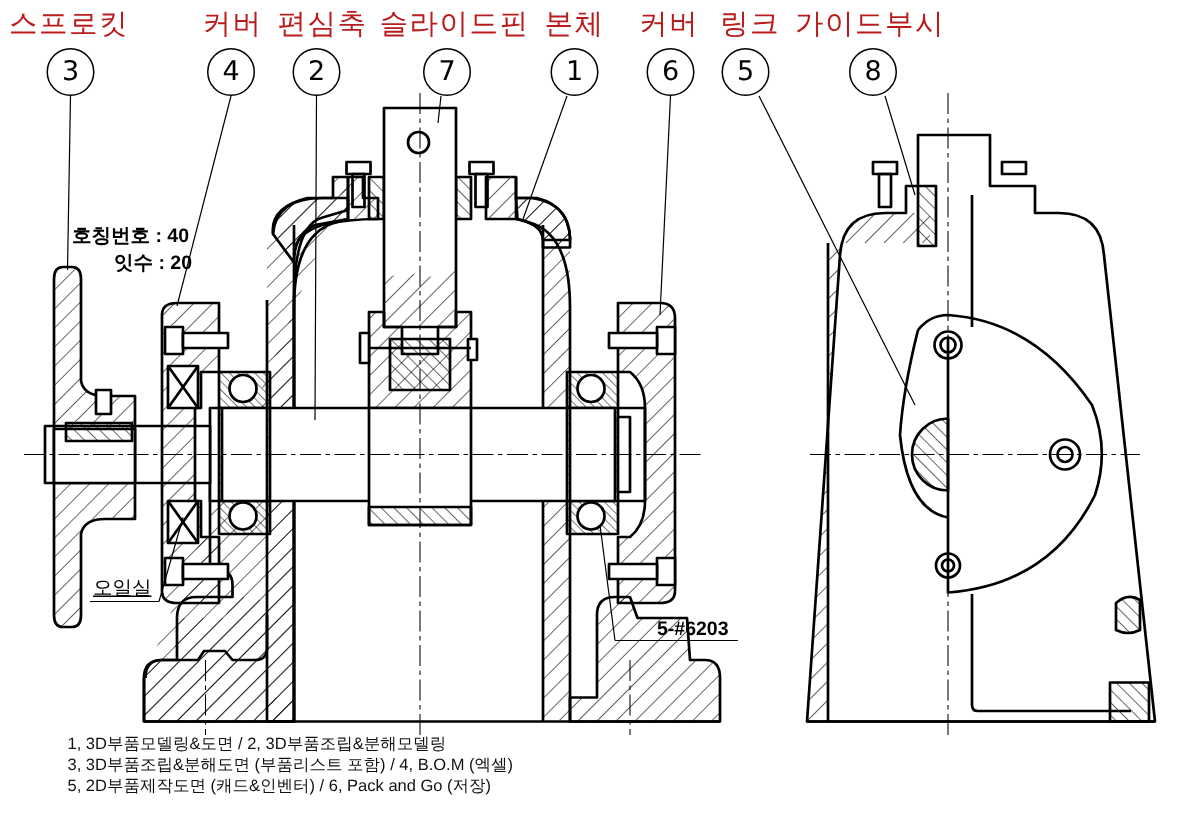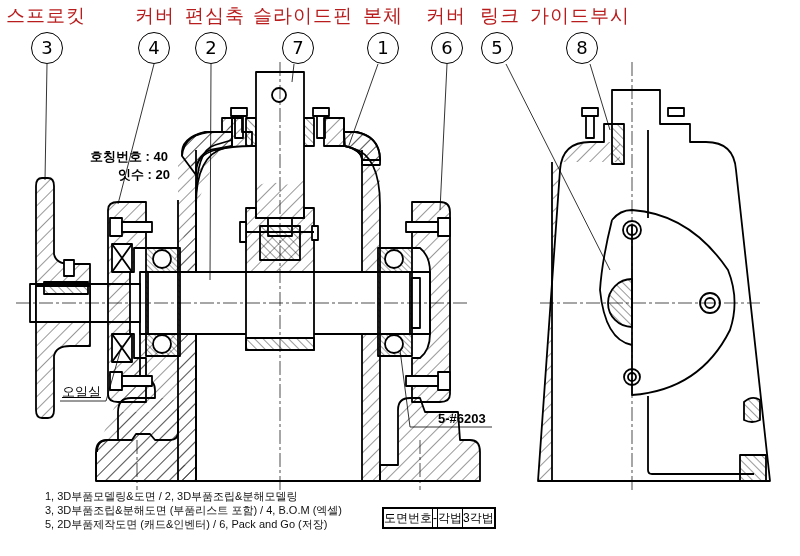--- a/index.html
+++ b/index.html
@@ -7,7 +7,7 @@
   #drawing { position: absolute; left: 0; top: 0; }
   .lbl { position: absolute; font-size: 19px; color: #b91c1c; white-space: nowrap; font-family: "DejaVu Sans", sans-serif; letter-spacing: 1px; }
   .balloon { position: absolute; width: 30px; height: 30px; border: 1.5px solid #000; border-radius: 50%; text-align: center; line-height: 30px; font-size: 18px; font-family: "DejaVu Sans", sans-serif; background: #fff; box-sizing: content-box; }
-  .note { position: absolute; font-size: 12px; color: #000; font-family: "Liberation Sans", sans-serif; font-weight: bold; white-space: nowrap; margin-left: 42px; }
+  .note { position: absolute; font-size: 12px; color: #000; font-family: "Liberation Sans", sans-serif; font-weight: bold; white-space: nowrap; }
   .notes { position: absolute; left: 45px; top: 489px; font-family: "Liberation Sans", sans-serif; font-size: 11px; line-height: 14px; color: #111; }
   .notes div { white-space: nowrap; }
   table.title-block { position: absolute; left: 382px; top: 507px; border-collapse: collapse; font-family: "Liberation Sans", sans-serif; font-size: 12px; }

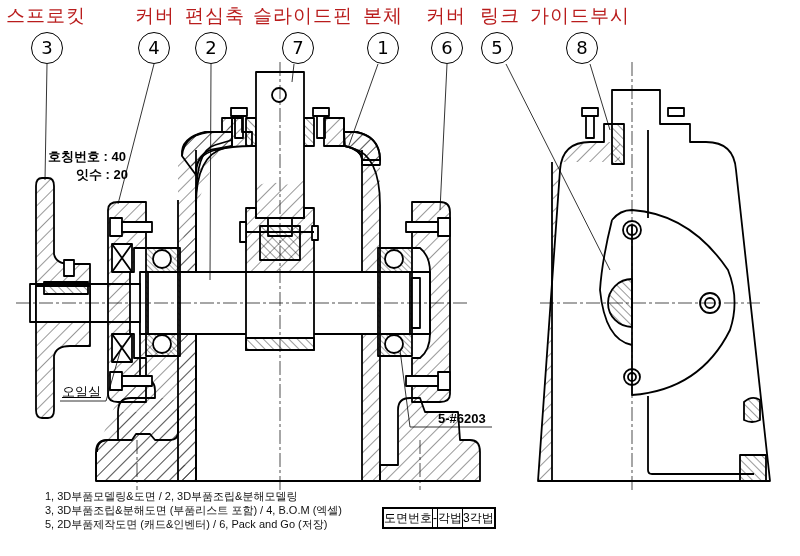--- a/index.html
+++ b/index.html
@@ -190,12 +190,6 @@
 
 <table class="title-block">
   <tbody>
-  <tr>
-    <td>도면번호</td>
-    <td>-</td>
-    <td>각법</td>
-    <td>3각법</td>
-  </tr>
 </tbody>
   </table>
 

